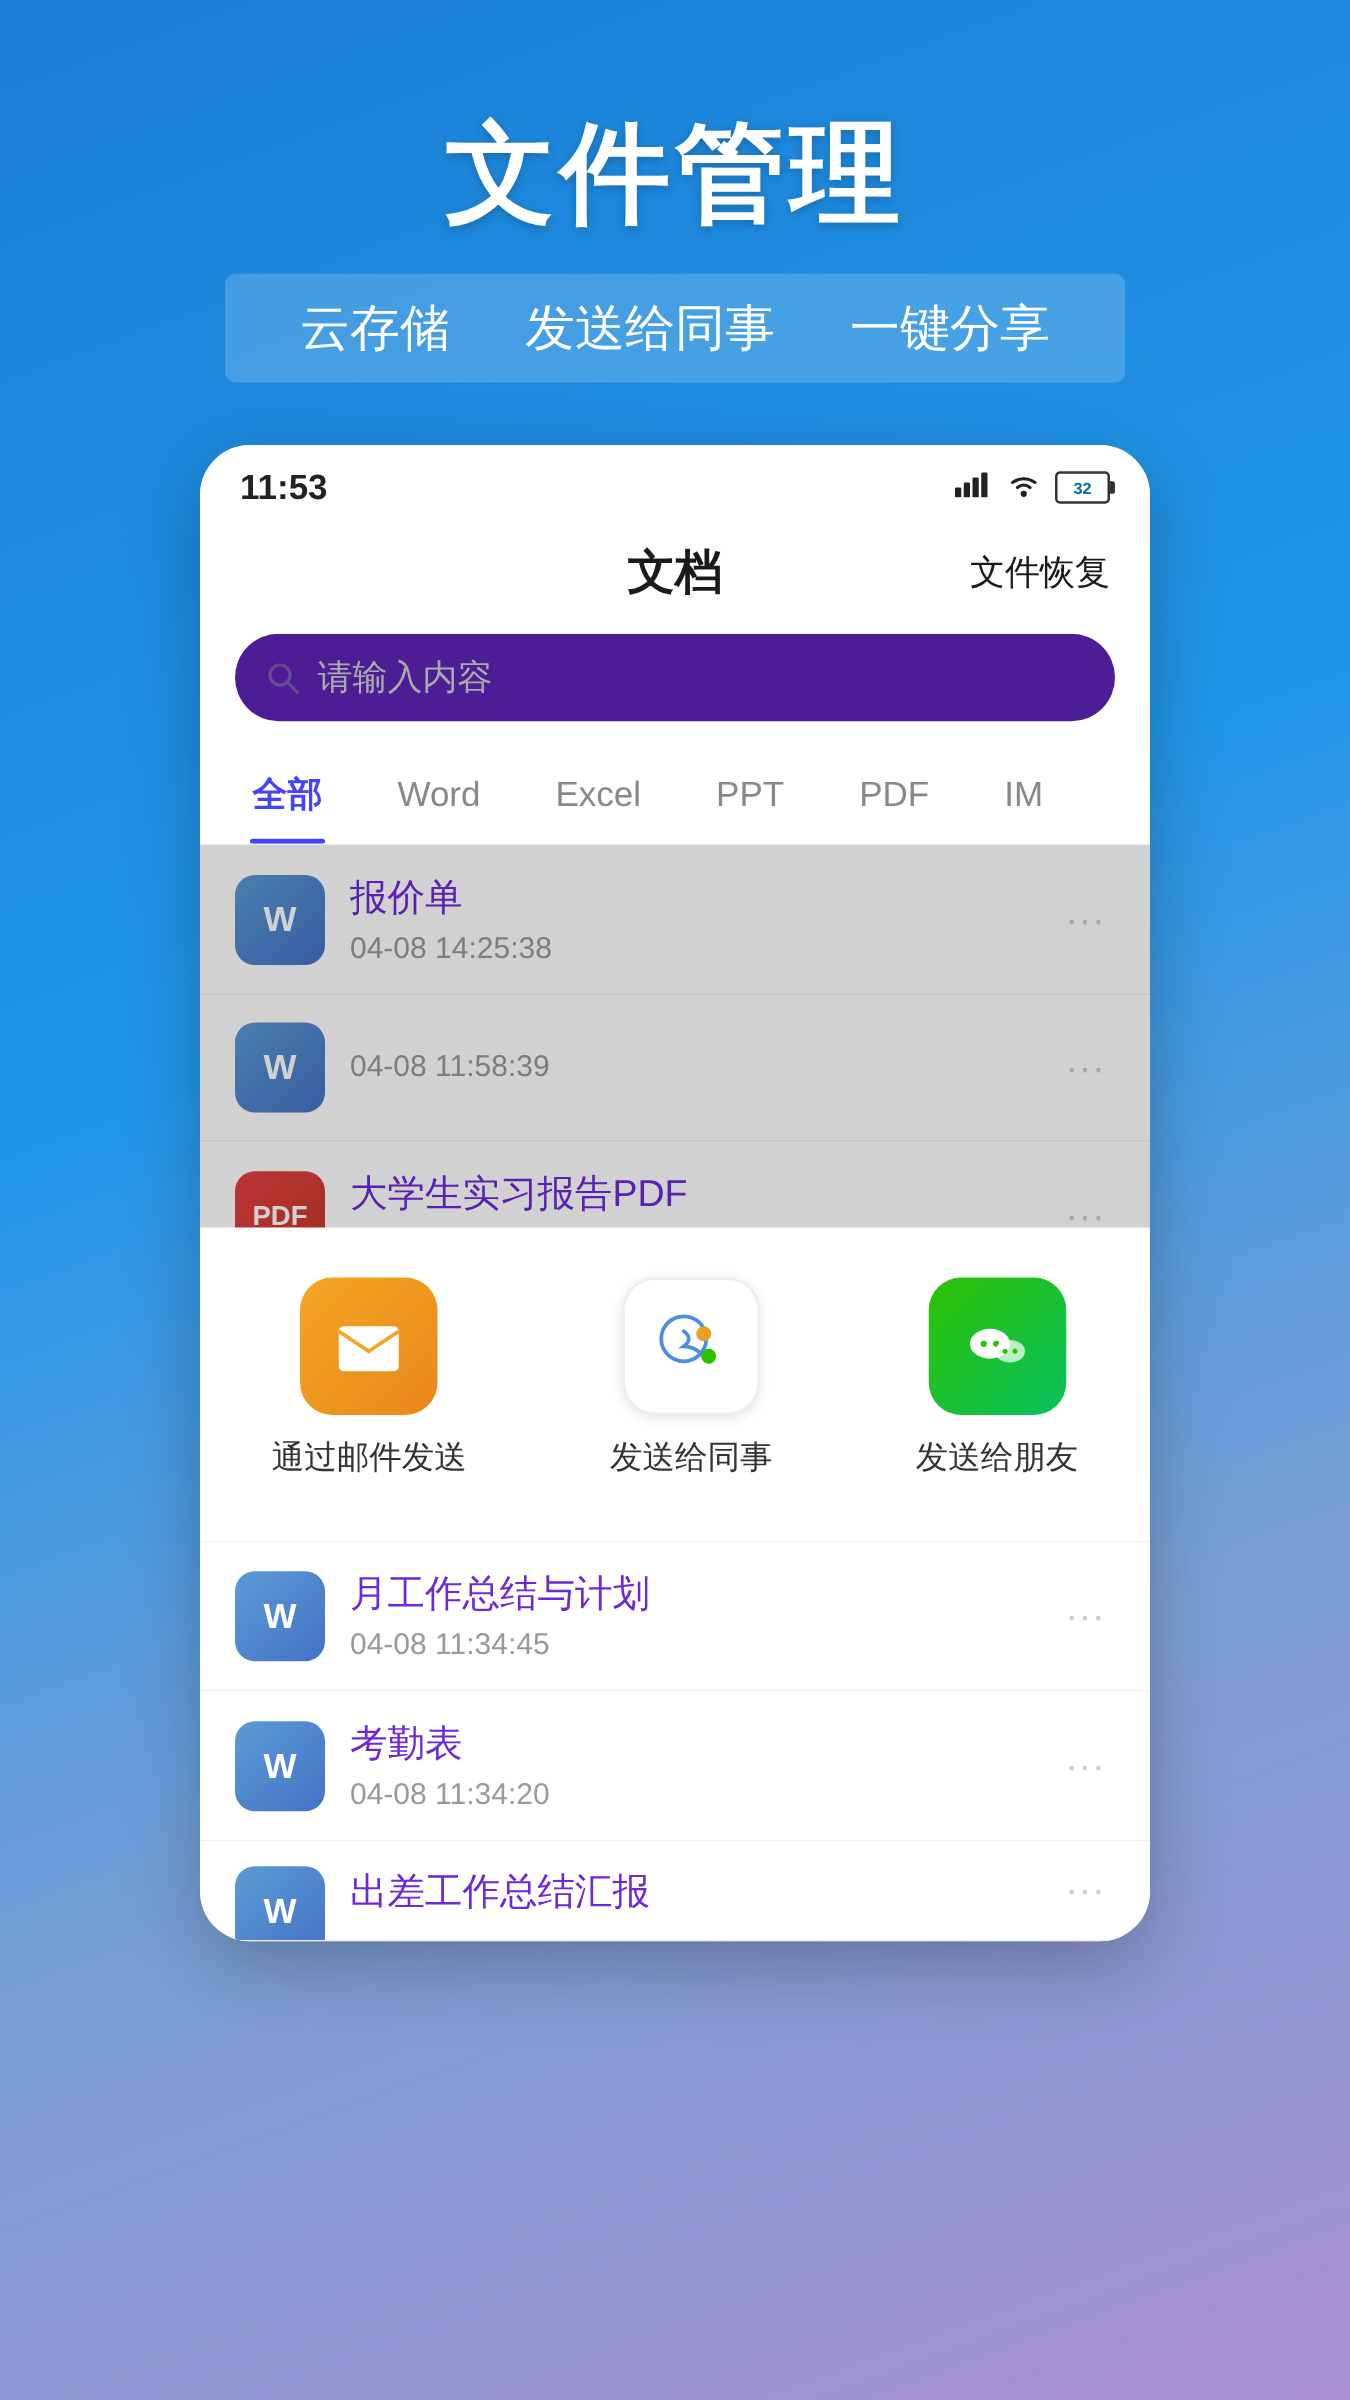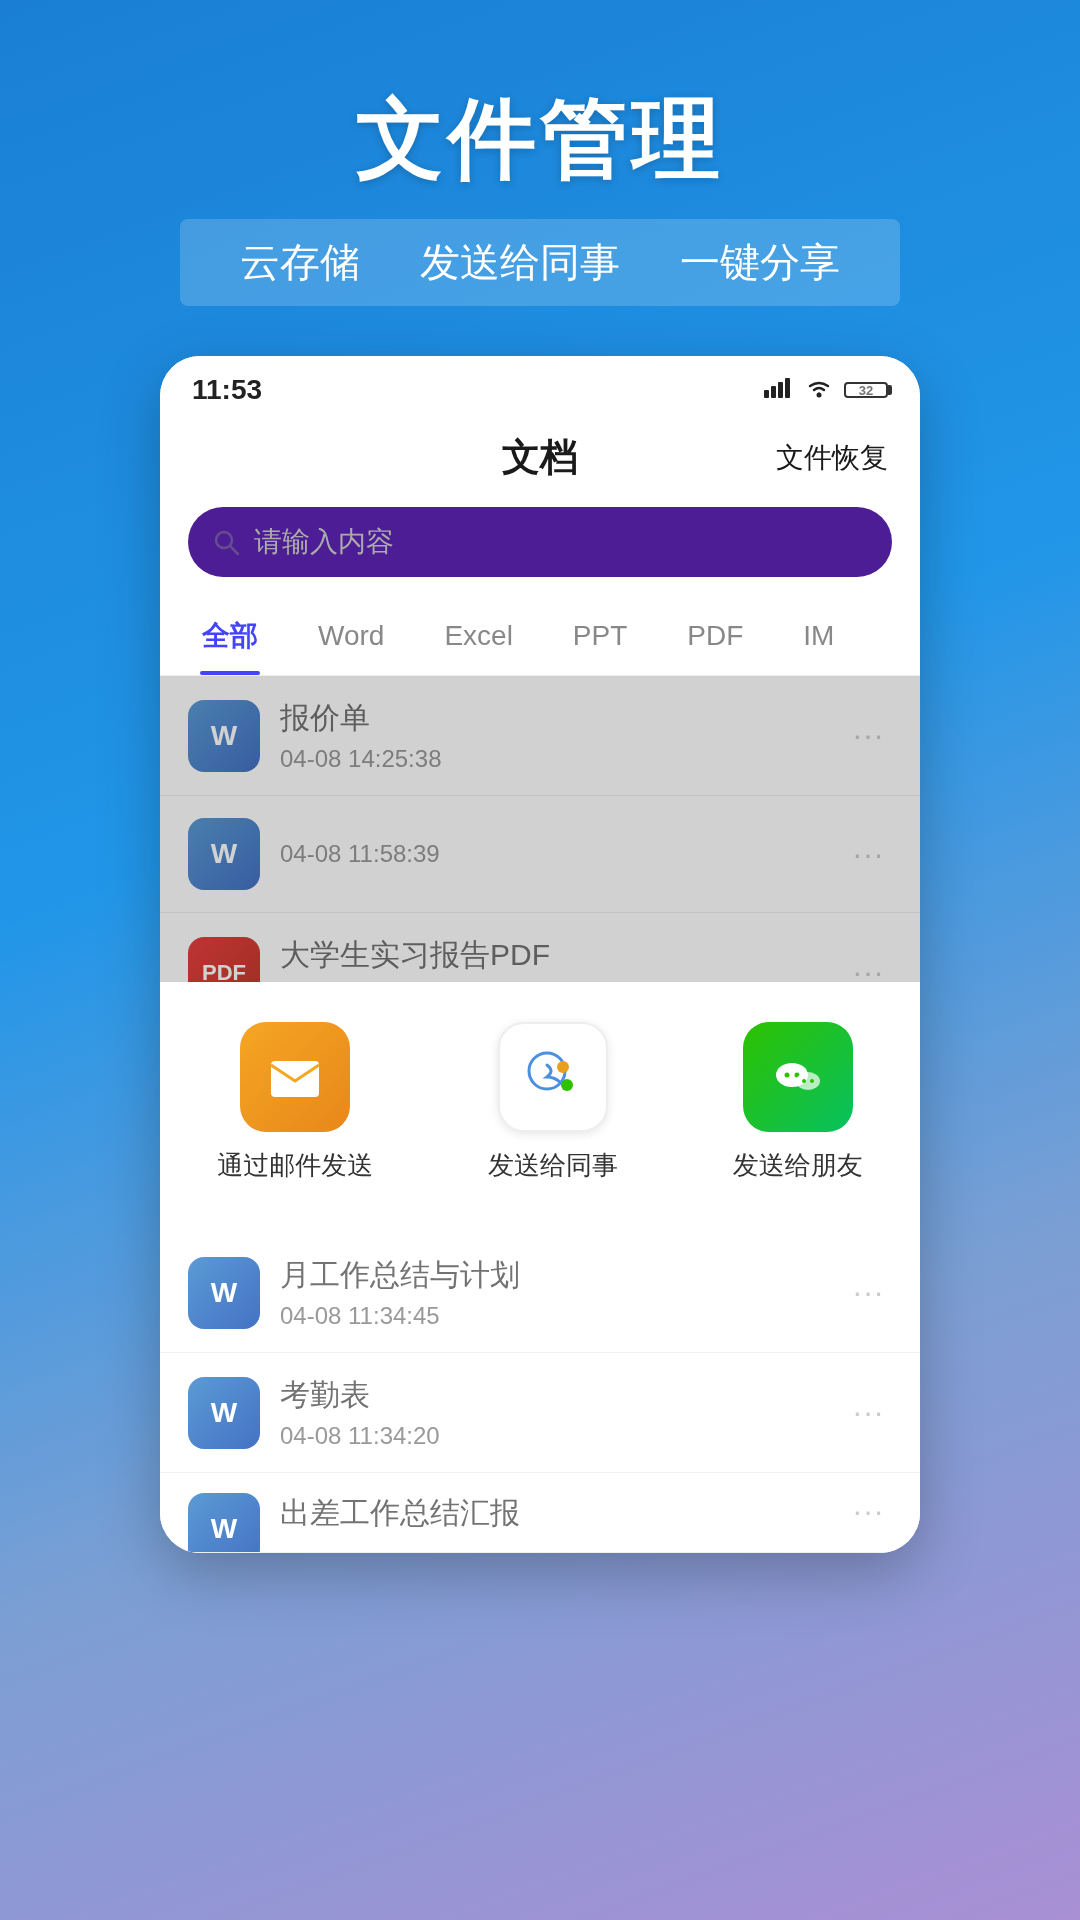--- a/index.html
+++ b/index.html
@@ -82,11 +82,11 @@
       border: 2px solid #333;
       border-radius: 4px;
       width: 44px;
-      height: 16px;
+      height: 26px;
       position: relative;
       font-size: 13px;
       font-weight: 700;
-      color: #737373;
+      color: #0369a1;
     }
     .battery-icon::after {
       content: '';

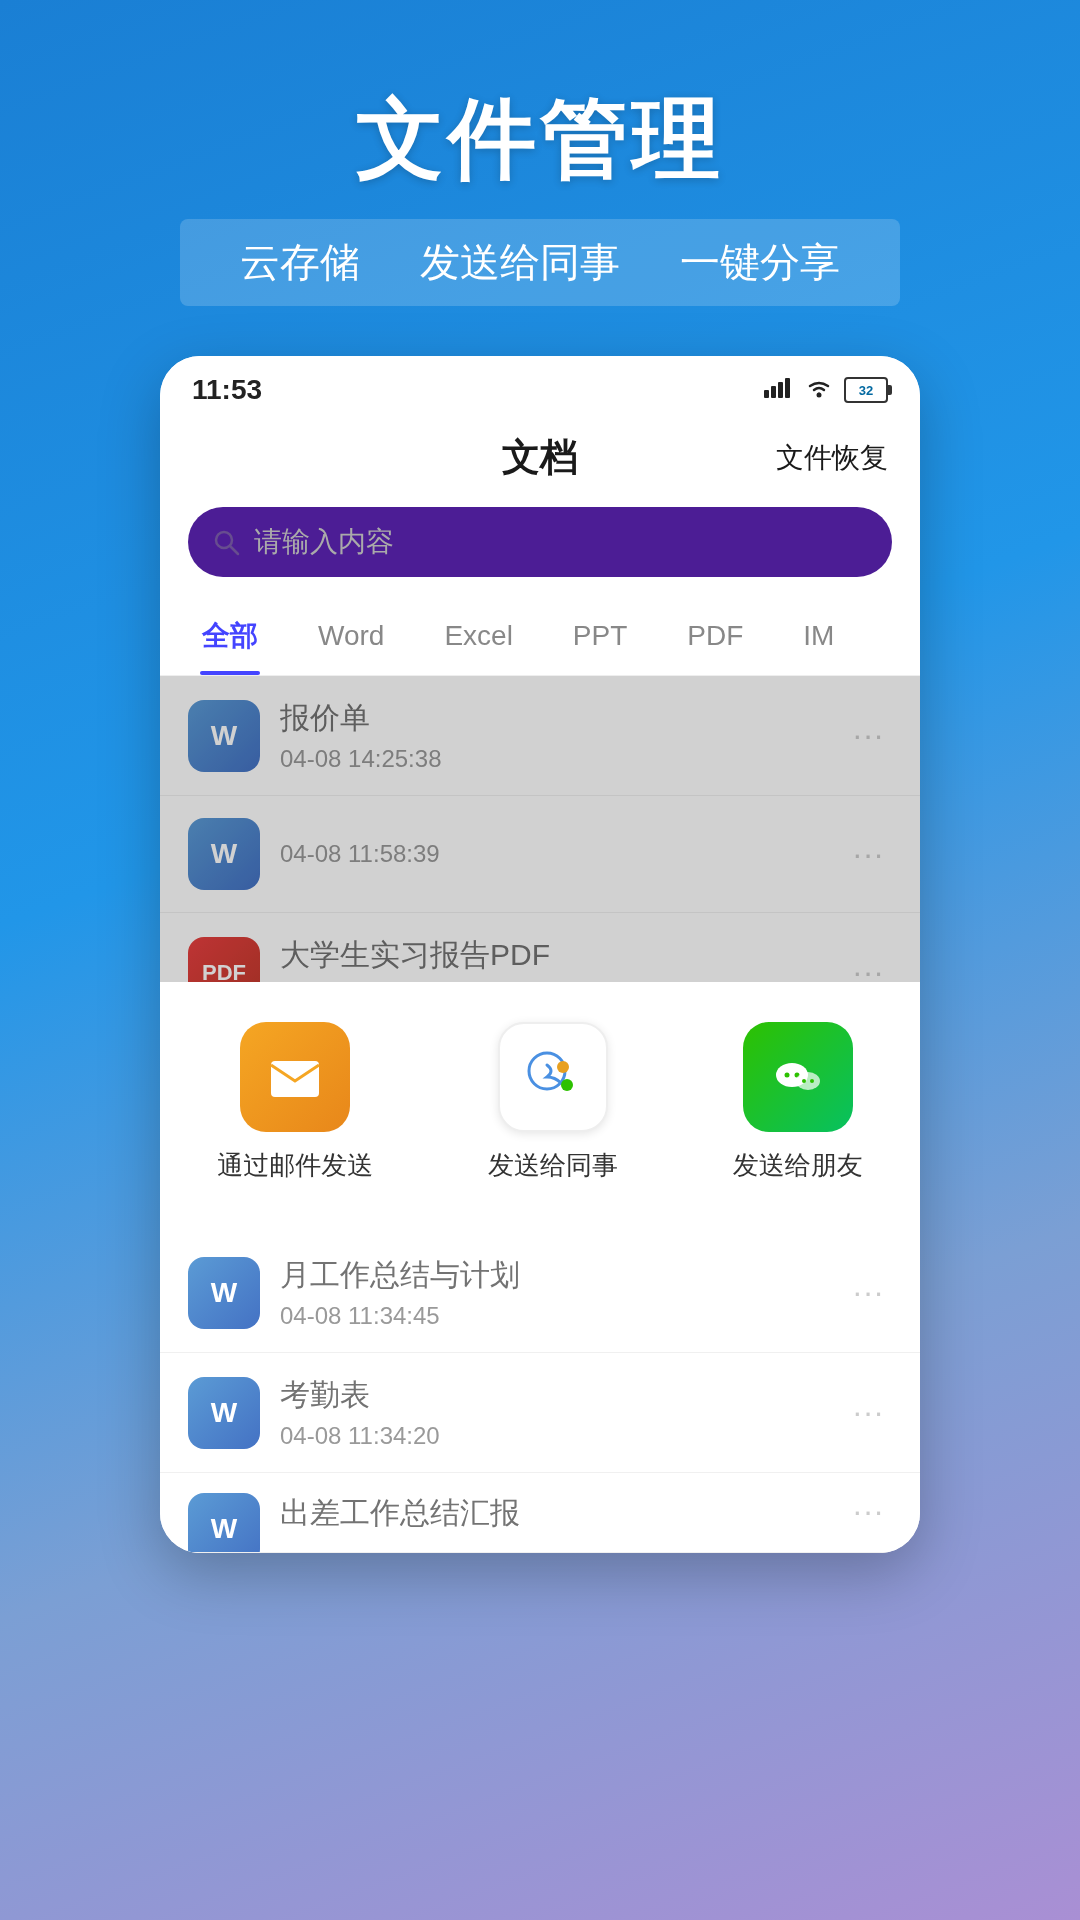--- a/index.html
+++ b/index.html
@@ -217,7 +217,7 @@
     .file-name {
       font-size: 30px;
       font-weight: 500;
-      color: #737373;
+      color: #6d28d9;
       margin-bottom: 6px;
     }
     .file-date {

